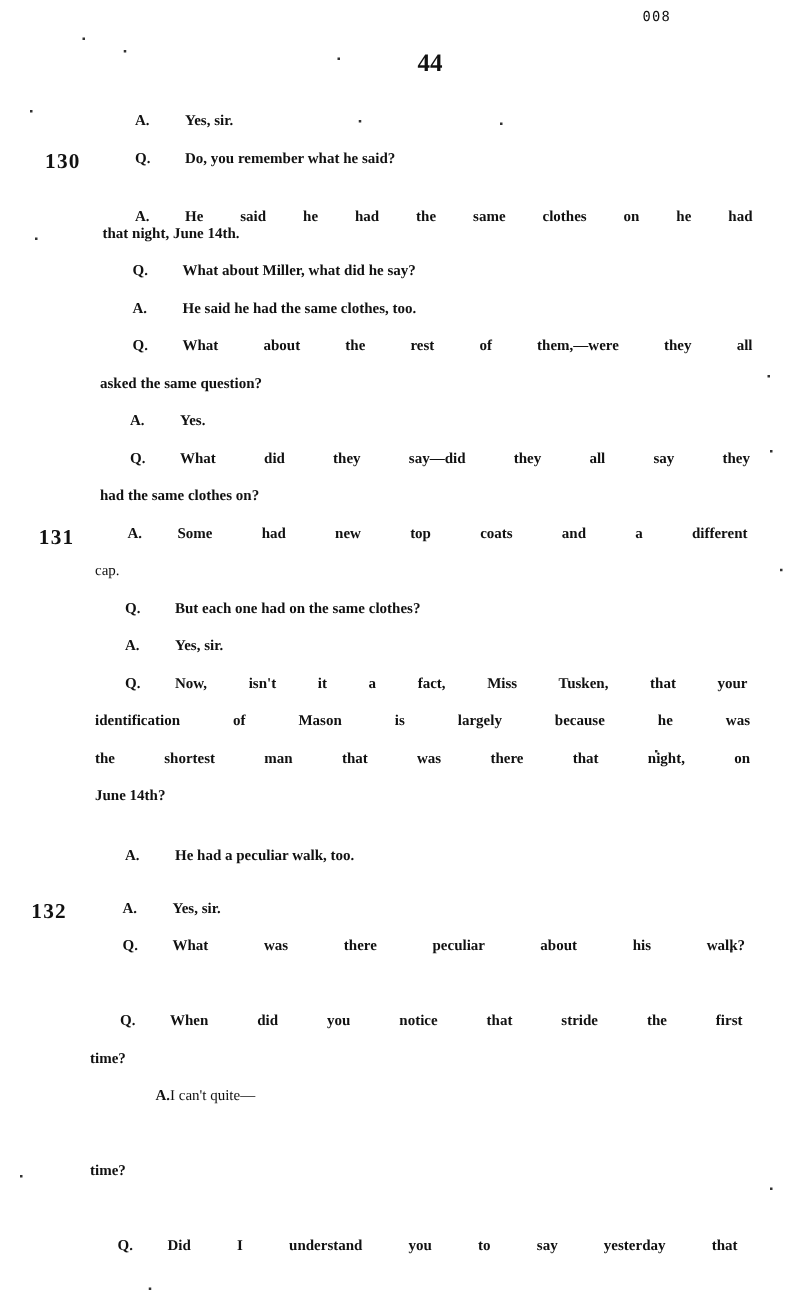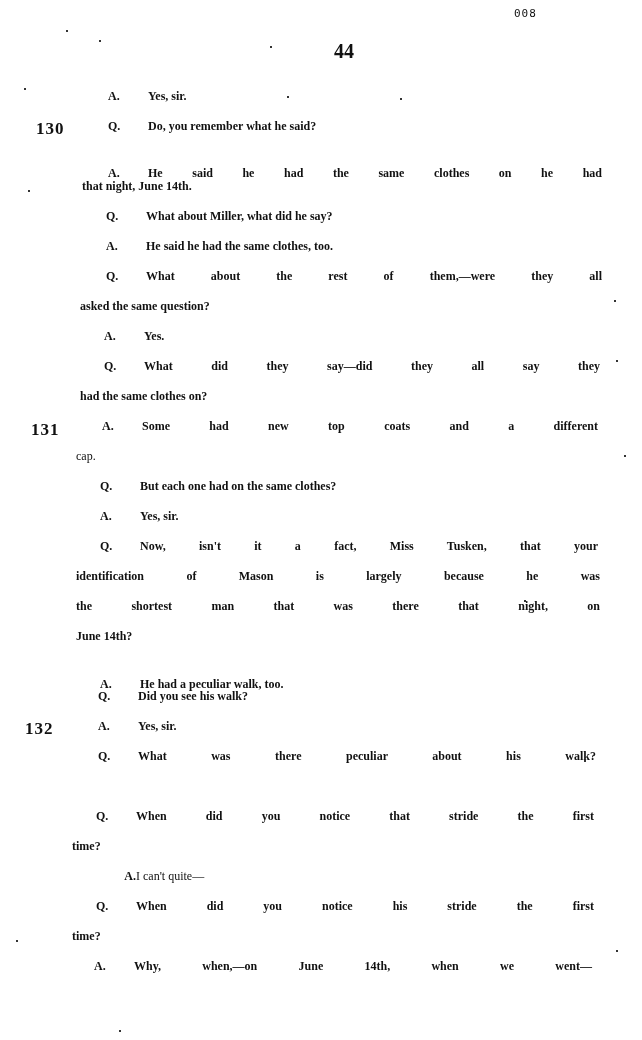--- a/index.html
+++ b/index.html
@@ -97,7 +97,6 @@
   <div class="line justify" style="left:72px;top:595px;width:524px;"><span>the shortest man that was there that night, on</span></div>
   <div class="line" style="left:72px;top:625px;"><span>June 14th?</span></div>
   <div class="line" style="left:96px;top:655px;margin-top:18px;"><span class="spk">A.</span><span>He had a peculiar walk, too.</span></div>
-  <div class="line" style="left:94px;top:685px;"><span class="spk">Q.</span><span>Did you see his walk?</span></div>
   <div class="line" style="left:94px;top:715px;"><span class="spk">A.</span><span>Yes, sir.</span></div>
   <div class="line justify" style="left:94px;top:745px;width:498px;"><span class="spk">Q.</span><span>What was there peculiar about his walk?</span></div>
   <div class="line justify" style="left:92px;top:805px;width:498px;"><span class="spk">Q.</span><span>When did you notice that stride the first</span></div>

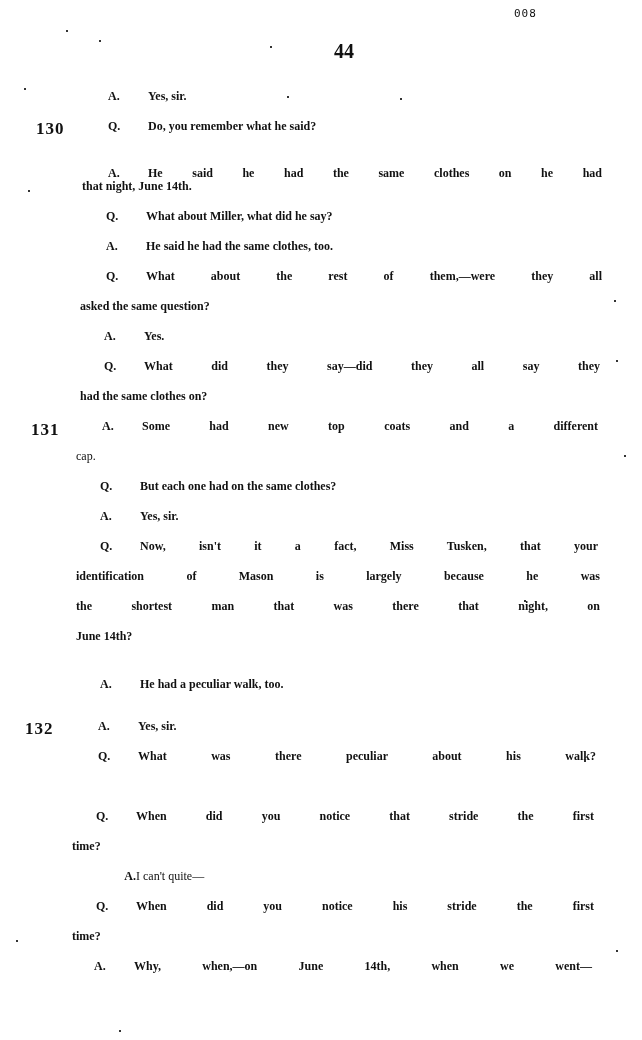--- a/index.html
+++ b/index.html
@@ -102,7 +102,6 @@
   <div class="line justify" style="left:92px;top:805px;width:498px;"><span class="spk">Q.</span><span>When did you notice that stride the first</span></div>
   <div class="line" style="left:68px;top:835px;"><span>time?</span></div>
   <div class="line" style="left:92px;top:865px;font-weight:normal;text-align:right;"><span class="spk" style="font-weight:bold;">A.</span><span>I can't quite—</span></div>
-  <div class="line justify" style="left:92px;top:895px;width:498px;"><span class="spk">Q.</span><span>When did you notice his stride the first</span></div>
   <div class="line" style="left:68px;top:925px;"><span>time?</span></div>
   <div class="line justify" style="left:90px;top:955px;width:498px;"><span class="spk">A.</span><span>Why, when,—on June 14th, when we went—</span></div>
 

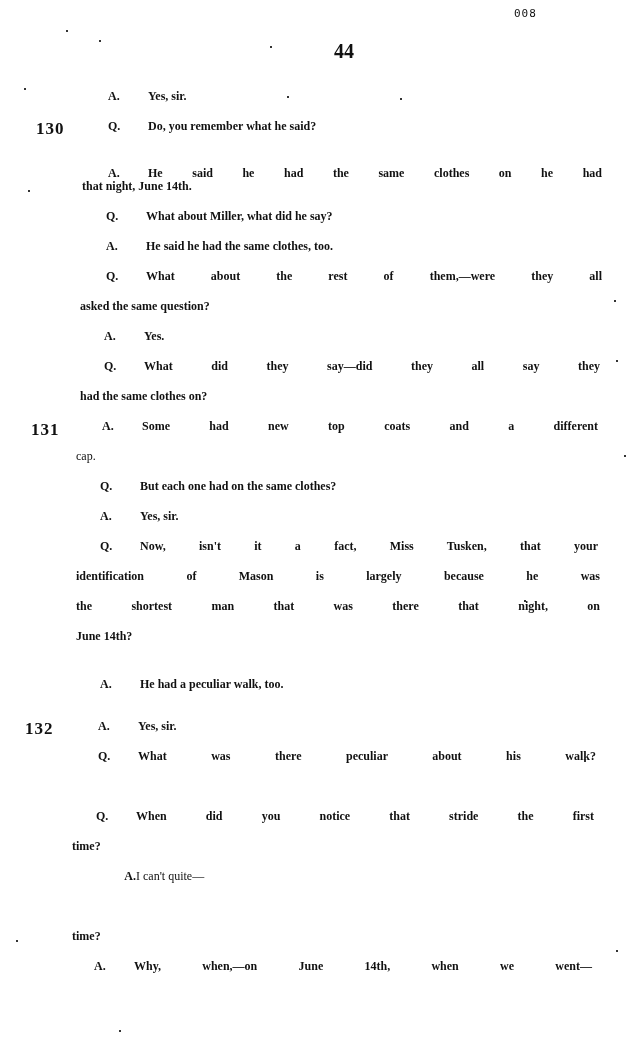--- a/index.html
+++ b/index.html
@@ -103,7 +103,6 @@
   <div class="line" style="left:68px;top:835px;"><span>time?</span></div>
   <div class="line" style="left:92px;top:865px;font-weight:normal;text-align:right;"><span class="spk" style="font-weight:bold;">A.</span><span>I can't quite—</span></div>
   <div class="line" style="left:68px;top:925px;"><span>time?</span></div>
-  <div class="line justify" style="left:90px;top:955px;width:498px;"><span class="spk">A.</span><span>Why, when,—on June 14th, when we went—</span></div>
 
   <div class="speck" style="left:62px;top:30px;"></div>
   <div class="speck" style="left:95px;top:40px;"></div>

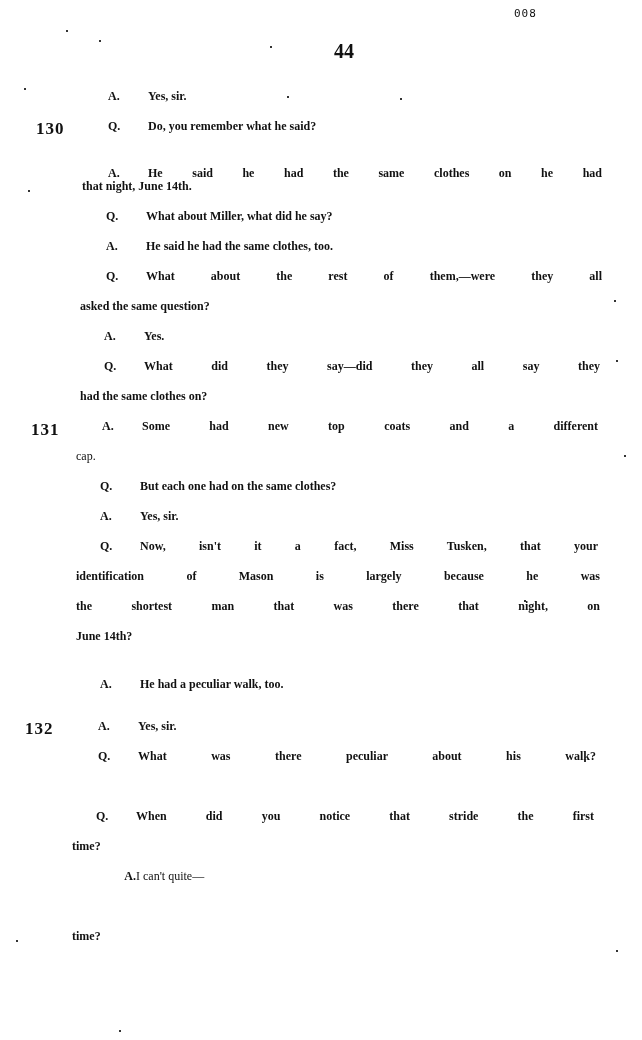--- a/index.html
+++ b/index.html
@@ -103,6 +103,7 @@
   <div class="line" style="left:68px;top:835px;"><span>time?</span></div>
   <div class="line" style="left:92px;top:865px;font-weight:normal;text-align:right;"><span class="spk" style="font-weight:bold;">A.</span><span>I can't quite—</span></div>
   <div class="line" style="left:68px;top:925px;"><span>time?</span></div>
+  <div class="line justify" style="left:90px;top:985px;width:496px;"><span class="spk">Q.</span><span>Did I understand you to say yesterday that</span></div>
 
   <div class="speck" style="left:62px;top:30px;"></div>
   <div class="speck" style="left:95px;top:40px;"></div>

